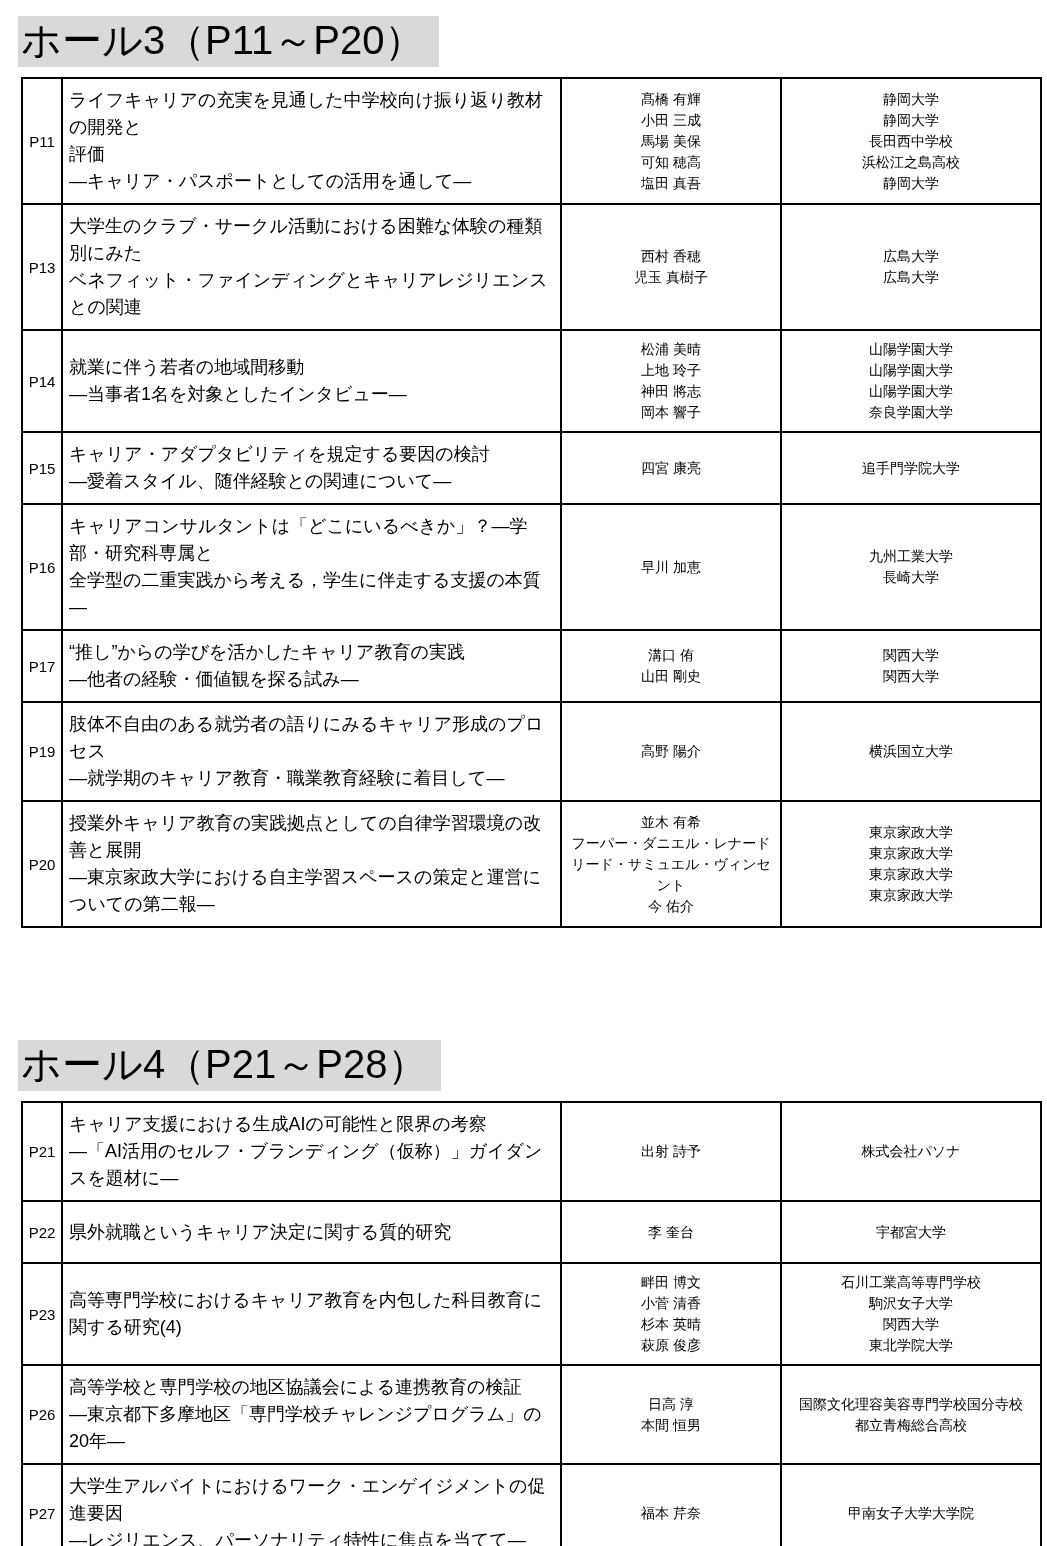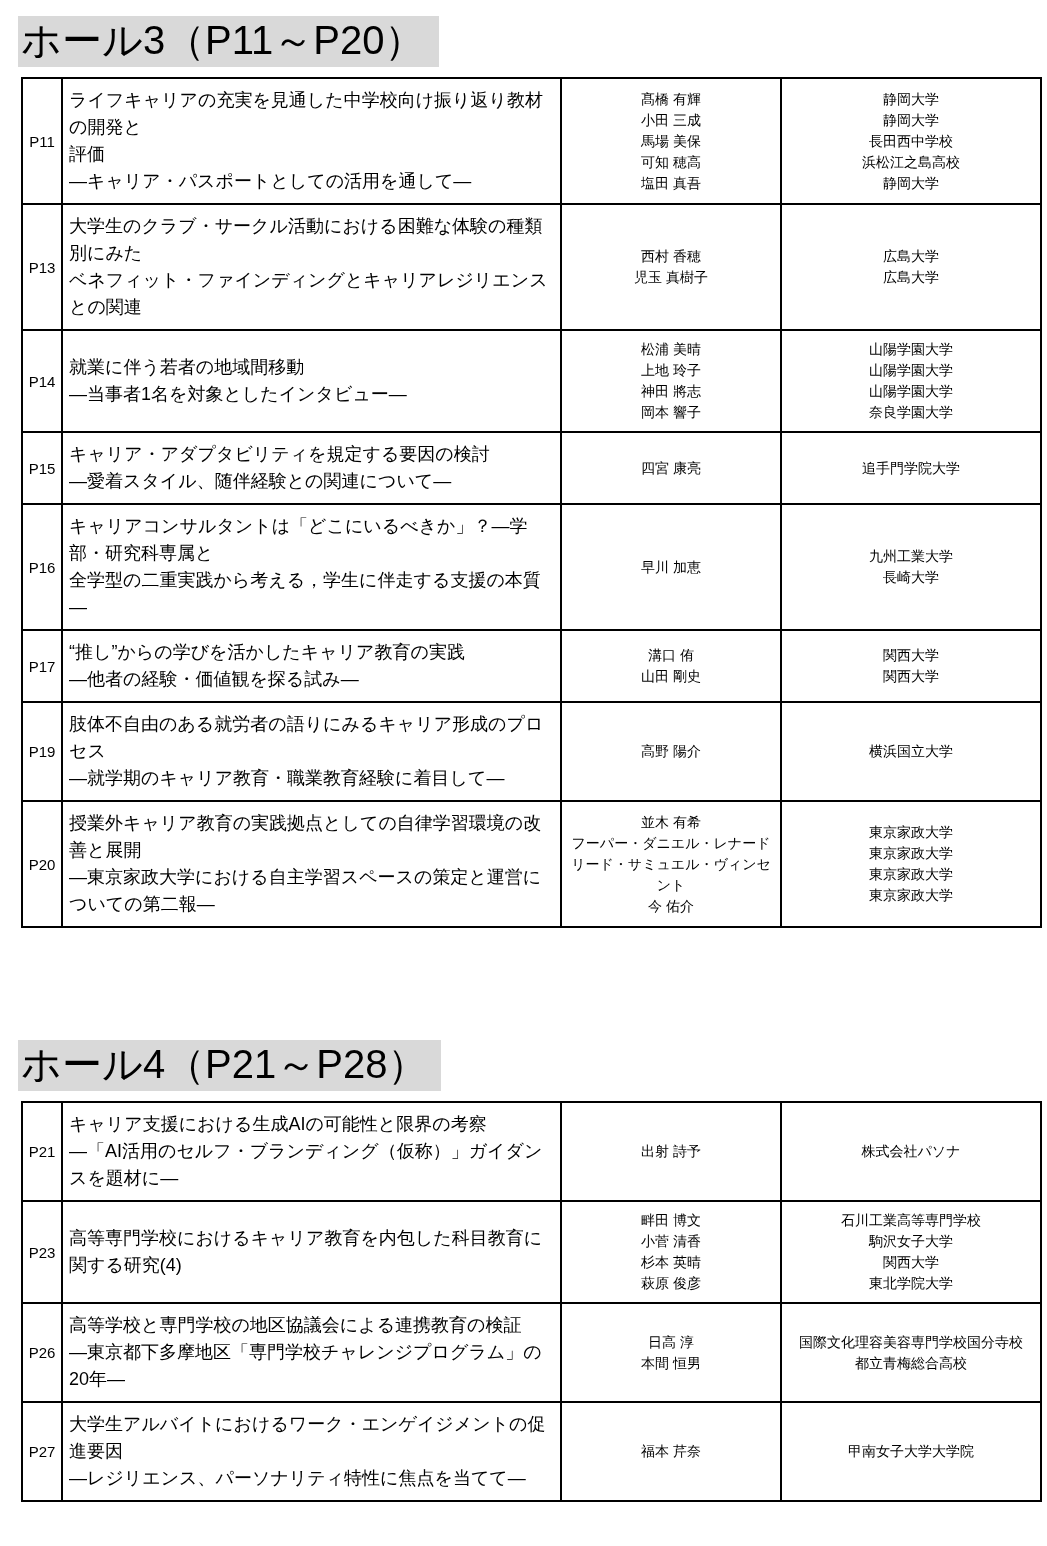--- a/index.html
+++ b/index.html
@@ -140,6 +140,12 @@
             <td class="c-affils">株式会社パソナ</td>
           </tr>
           <tr>
+            <td class="c-id">P22</td>
+            <td class="c-title">県外就職というキャリア決定に関する質的研究</td>
+            <td class="c-authors">李 奎台</td>
+            <td class="c-affils">宇都宮大学</td>
+          </tr>
+          <tr>
             <td class="c-id">P23</td>
             <td class="c-title">高等専門学校におけるキャリア教育を内包した科目教育に関する研究(4)</td>
             <td class="c-authors">畔田 博文<br>小菅 清香<br>杉本 英晴<br>萩原 俊彦</td>

